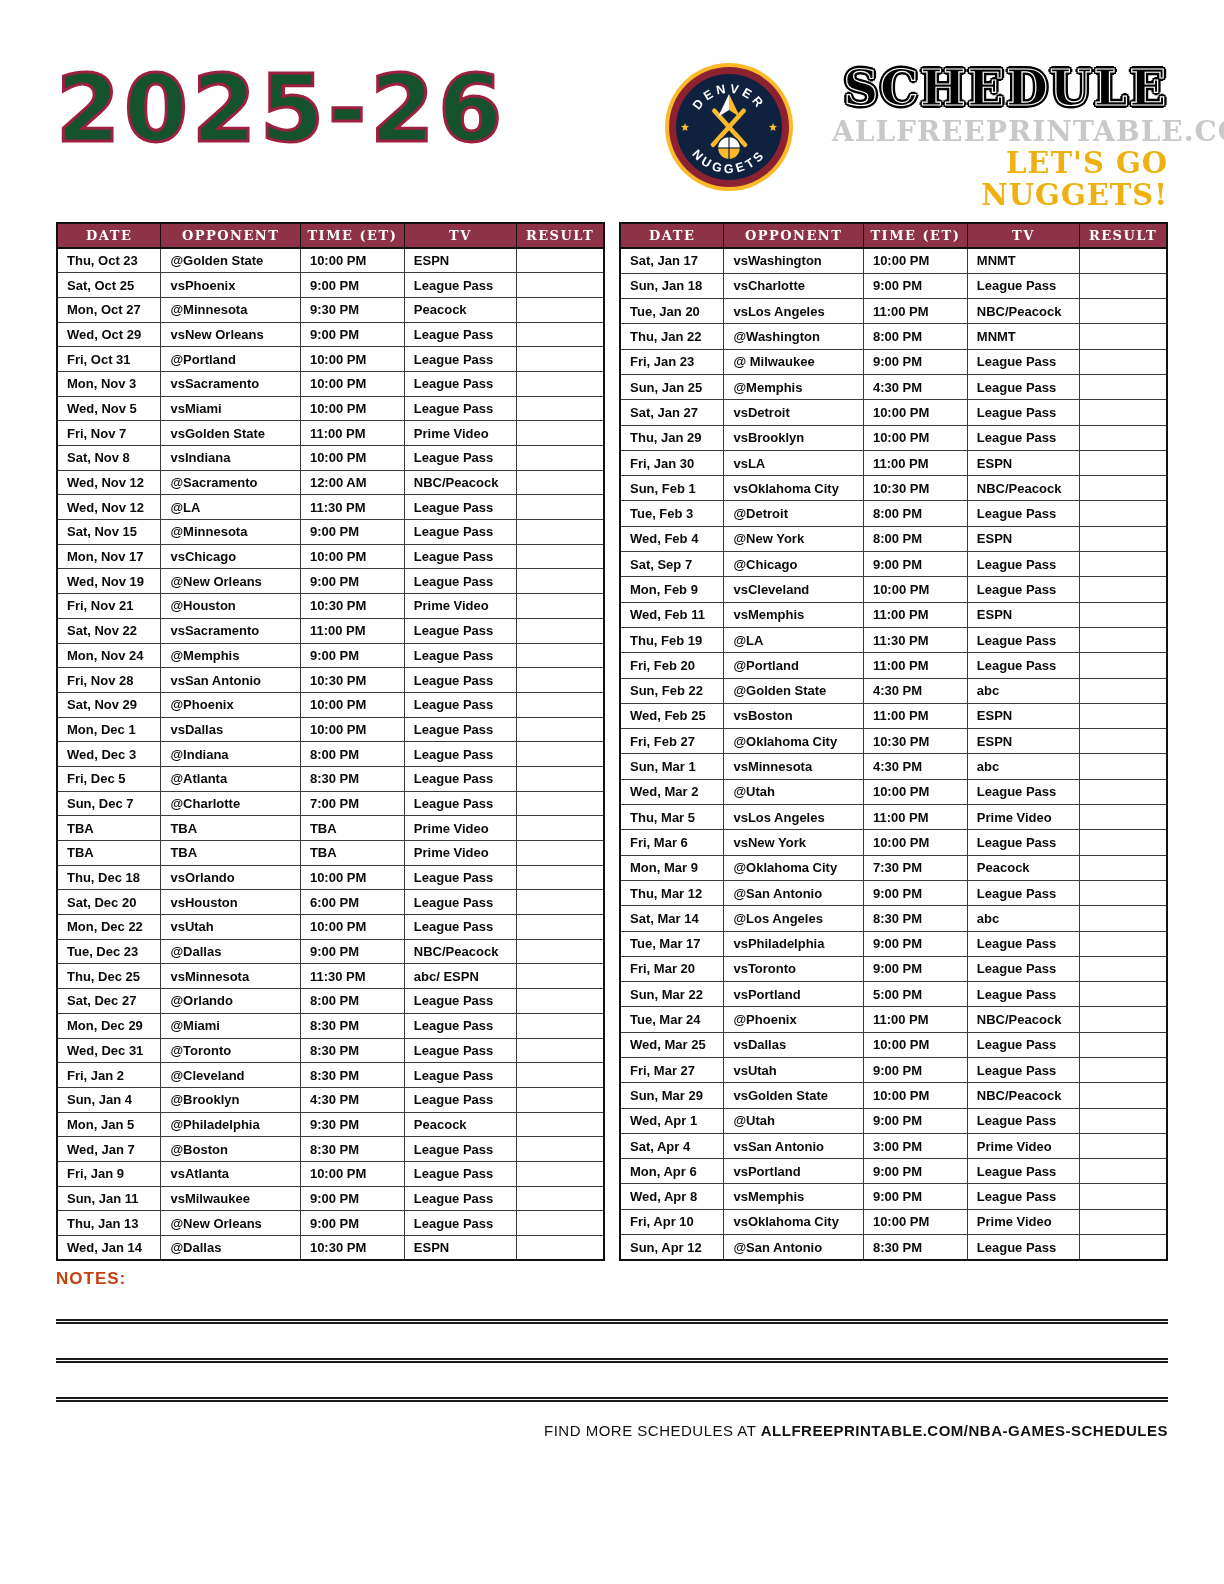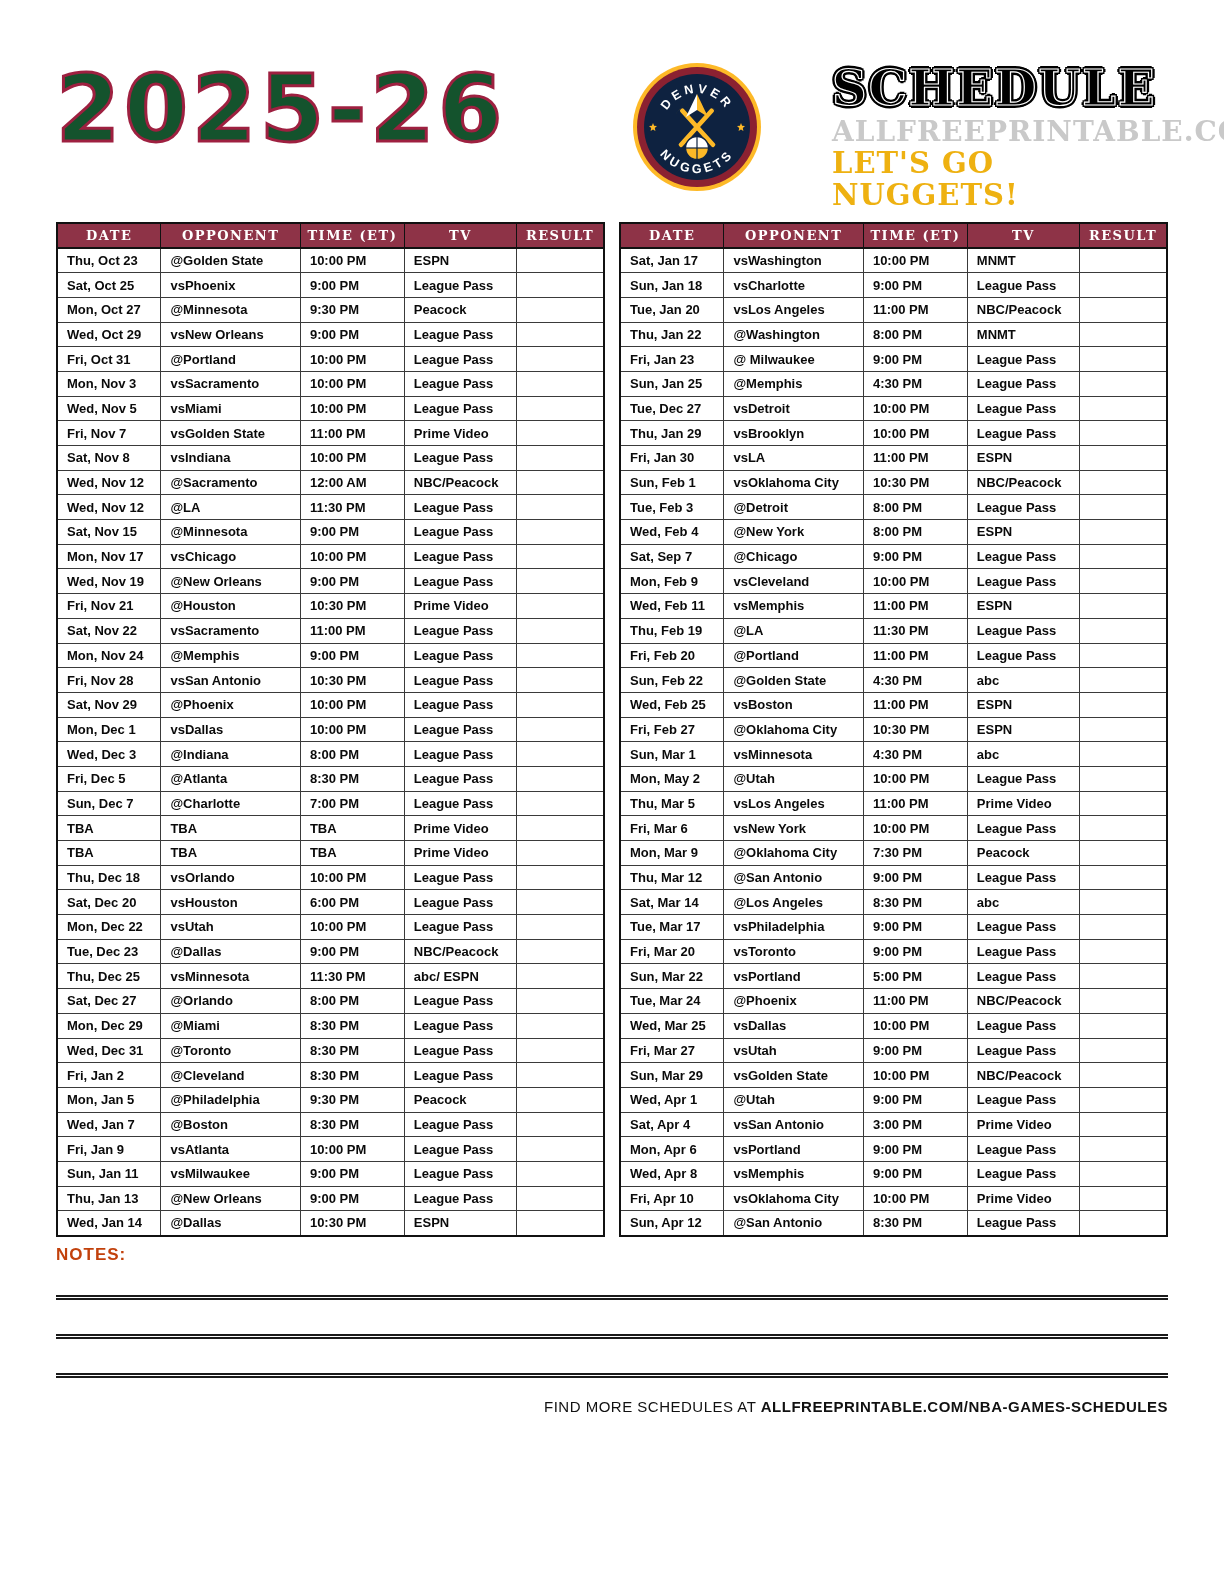--- a/index.html
+++ b/index.html
@@ -26,7 +26,7 @@
     padding-top: 4px;
   }
   .logo-wrap { width: 134px; height: 140px; margin: 2px 36px 0 0; flex: 0 0 auto; }
-  .brand { width: 336px; text-align: left; padding-top: 6px; flex: 0 0 auto; margin-left: 32px; }
+  .brand { width: 336px; text-align: right; padding-top: 6px; flex: 0 0 auto; }
   .schedule-word {
     font-family: "DejaVu Serif", serif;
     font-weight: 800;

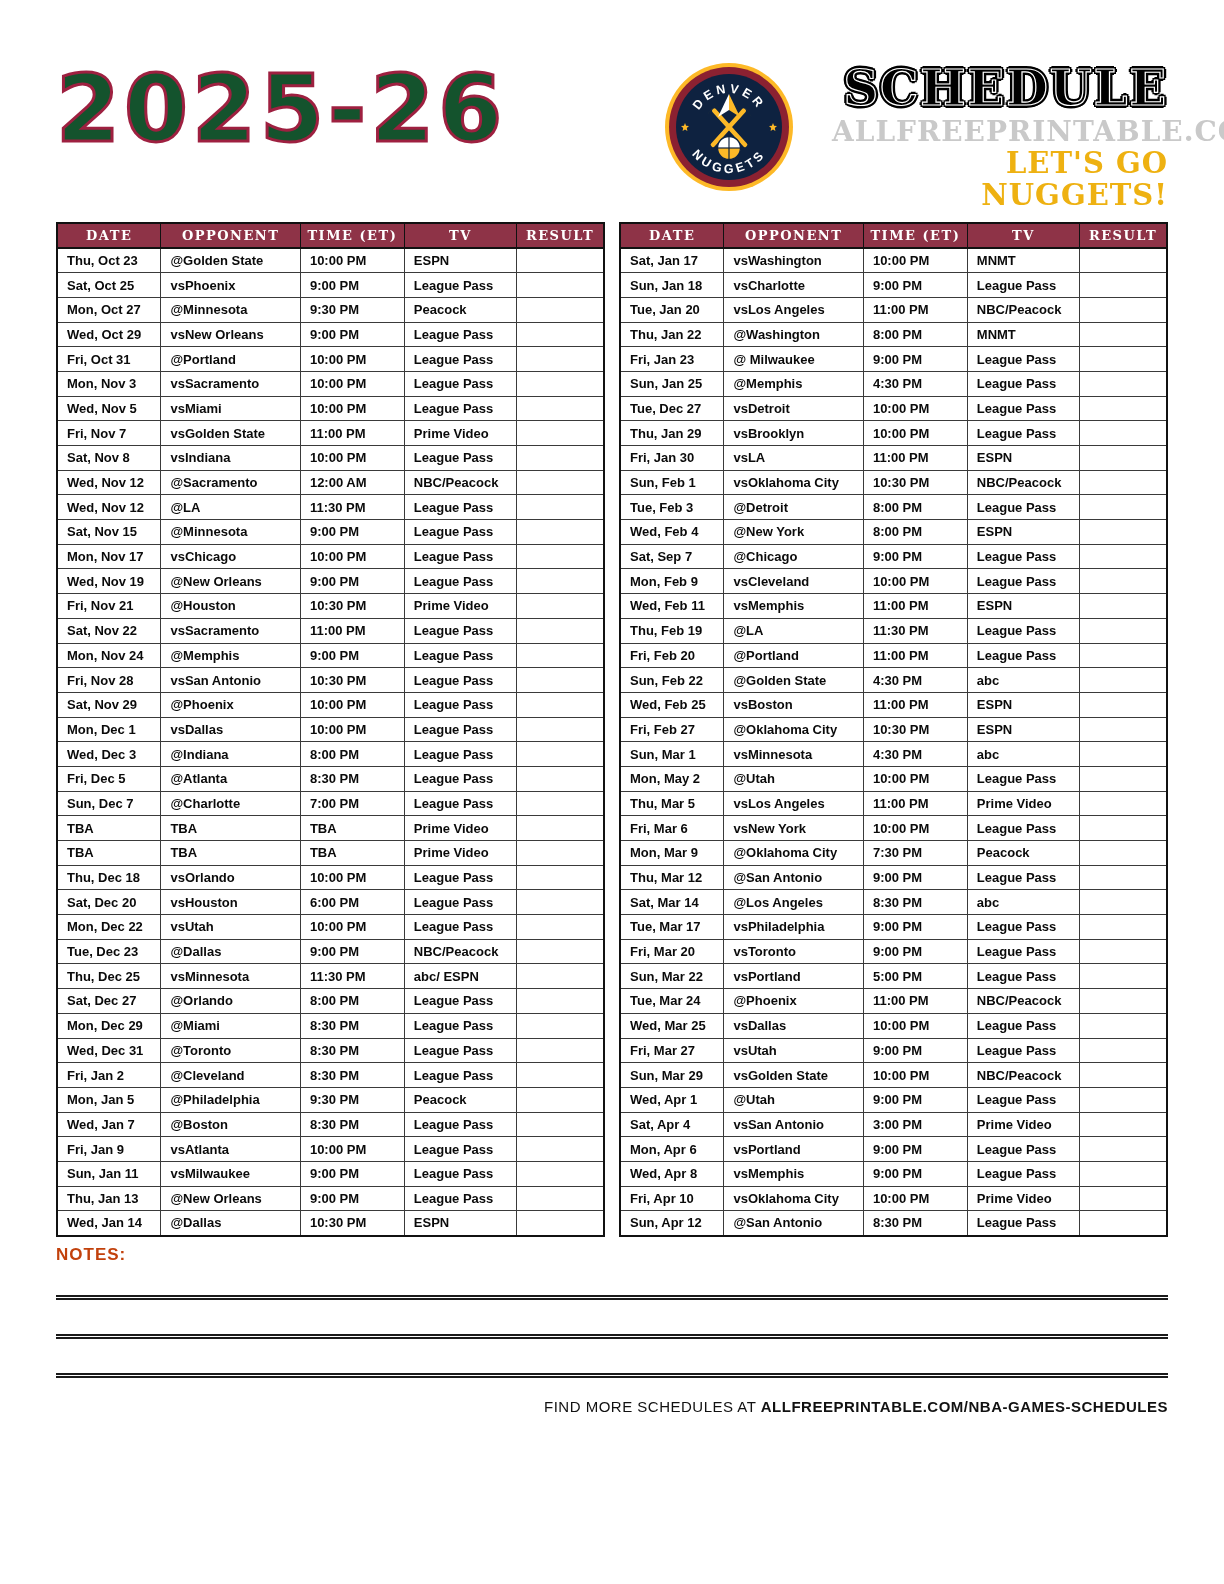--- a/index.html
+++ b/index.html
@@ -540,7 +540,7 @@
             <td></td>
           </tr>
           <tr>
-            <td>Tue, Dec 27</td>
+            <td>Sat, Jan 27</td>
             <td>vsDetroit</td>
             <td>10:00 PM</td>
             <td>League Pass</td>

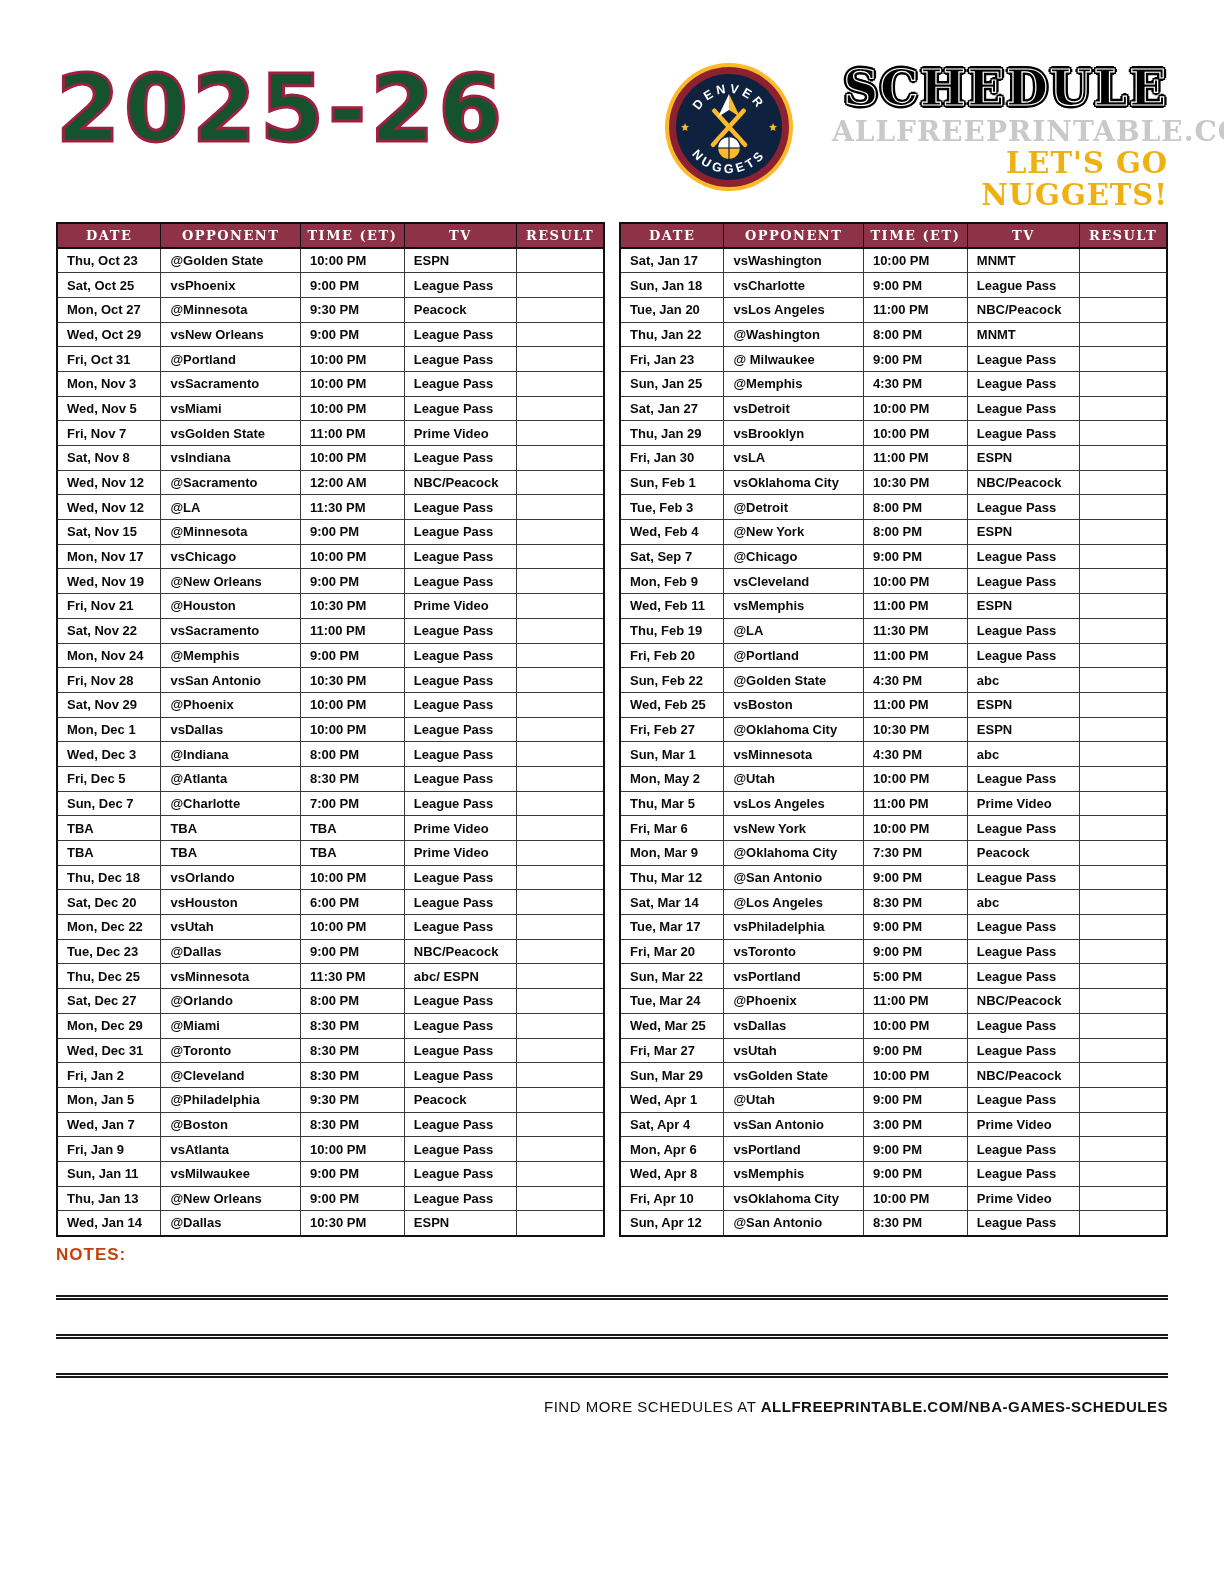--- a/index.html
+++ b/index.html
@@ -645,7 +645,7 @@
             <td></td>
           </tr>
           <tr>
-            <td>Mon, May 2</td>
+            <td>Wed, Mar 2</td>
             <td>@Utah</td>
             <td>10:00 PM</td>
             <td>League Pass</td>

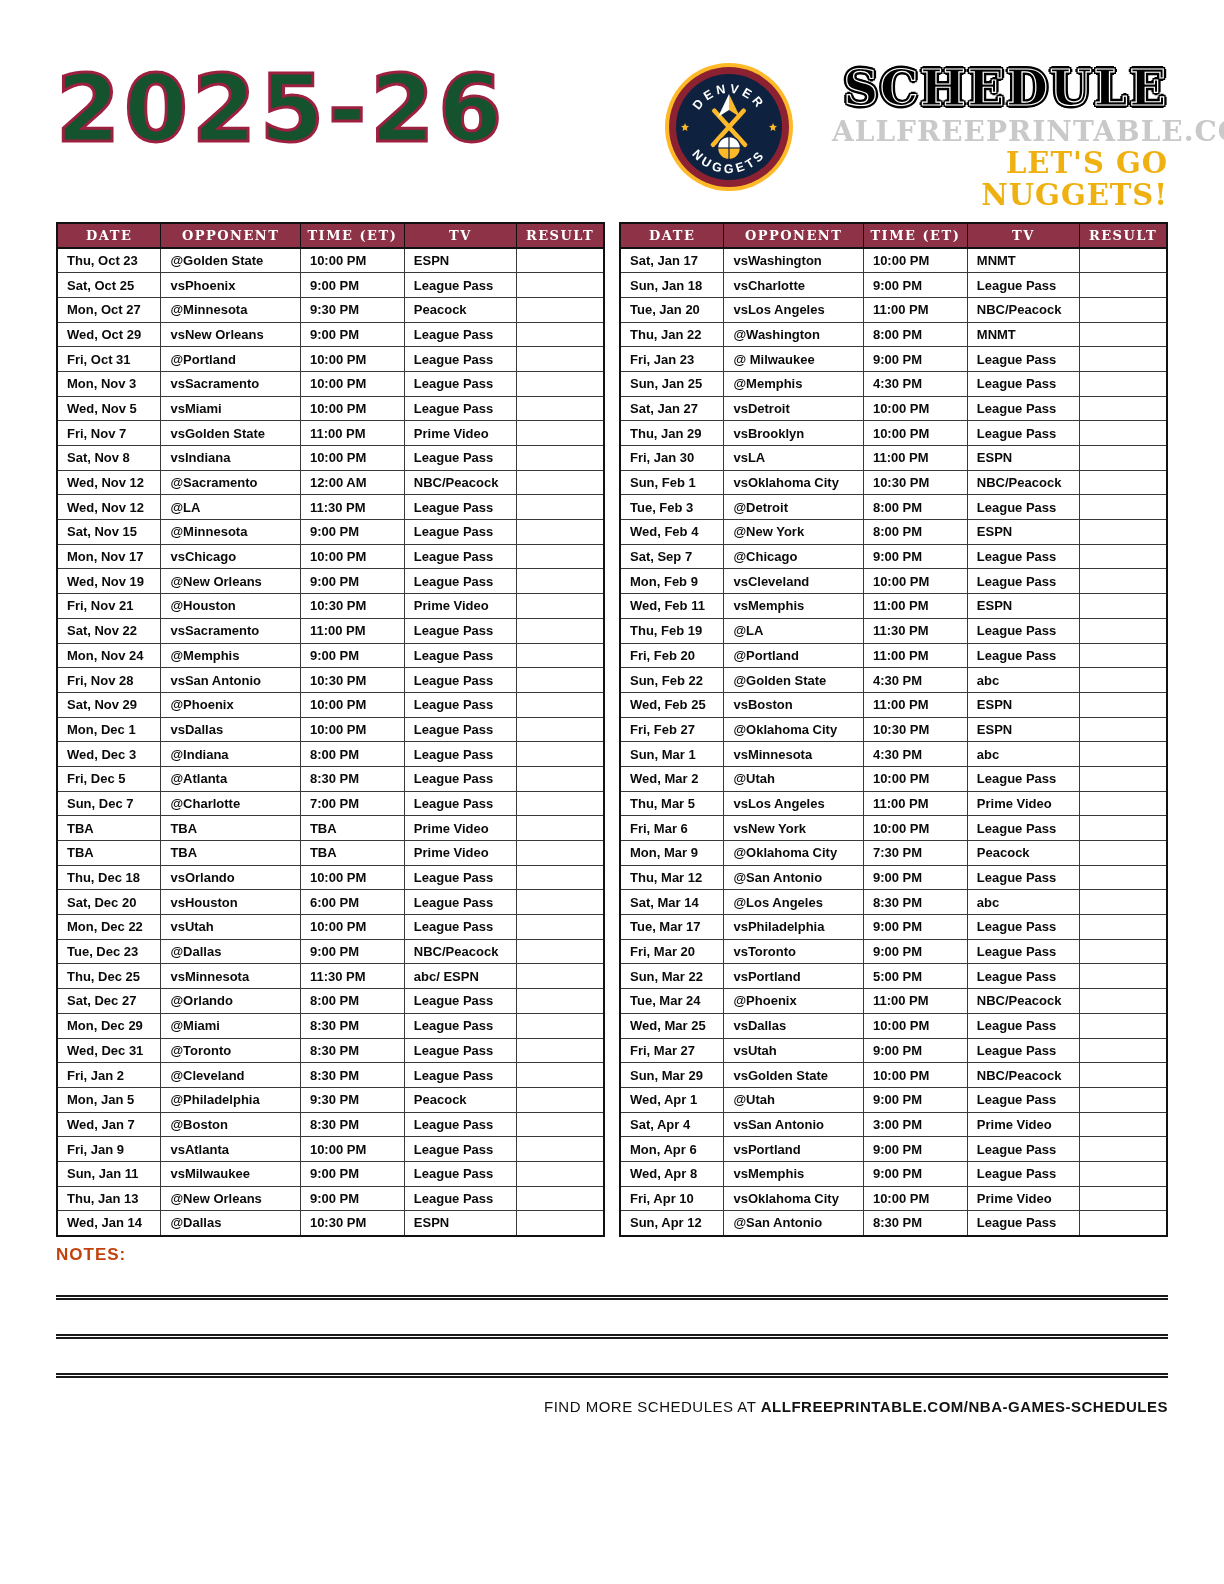--- a/index.html
+++ b/index.html
@@ -435,6 +435,13 @@
             <td></td>
           </tr>
           <tr>
+            <td>Sun, Jan 4</td>
+            <td>@Brooklyn</td>
+            <td>4:30 PM</td>
+            <td>League Pass</td>
+            <td></td>
+          </tr>
+          <tr>
             <td>Mon, Jan 5</td>
             <td>@Philadelphia</td>
             <td>9:30 PM</td>

